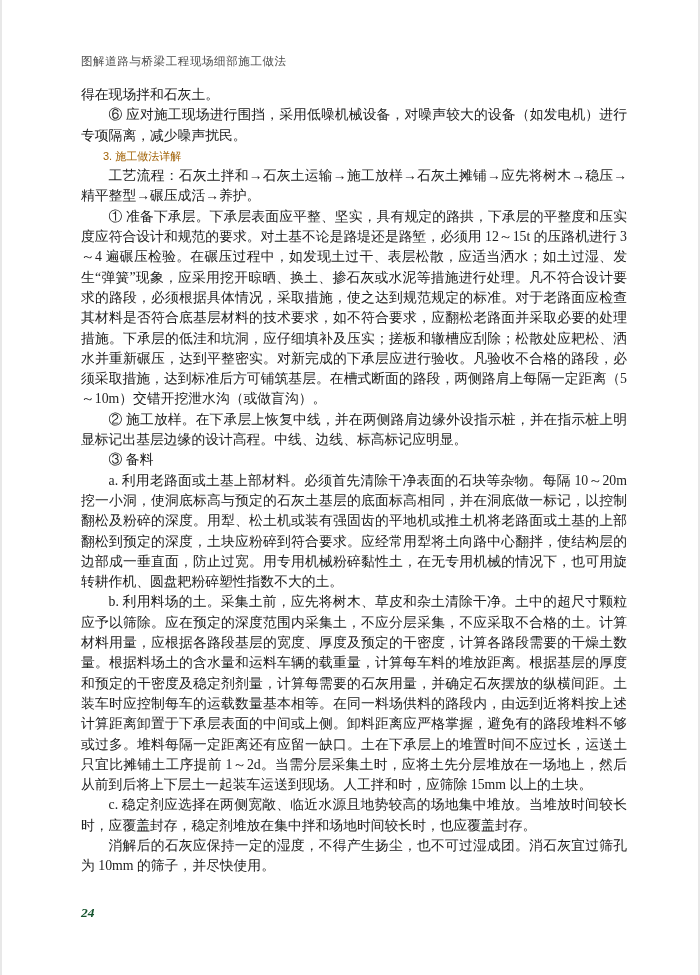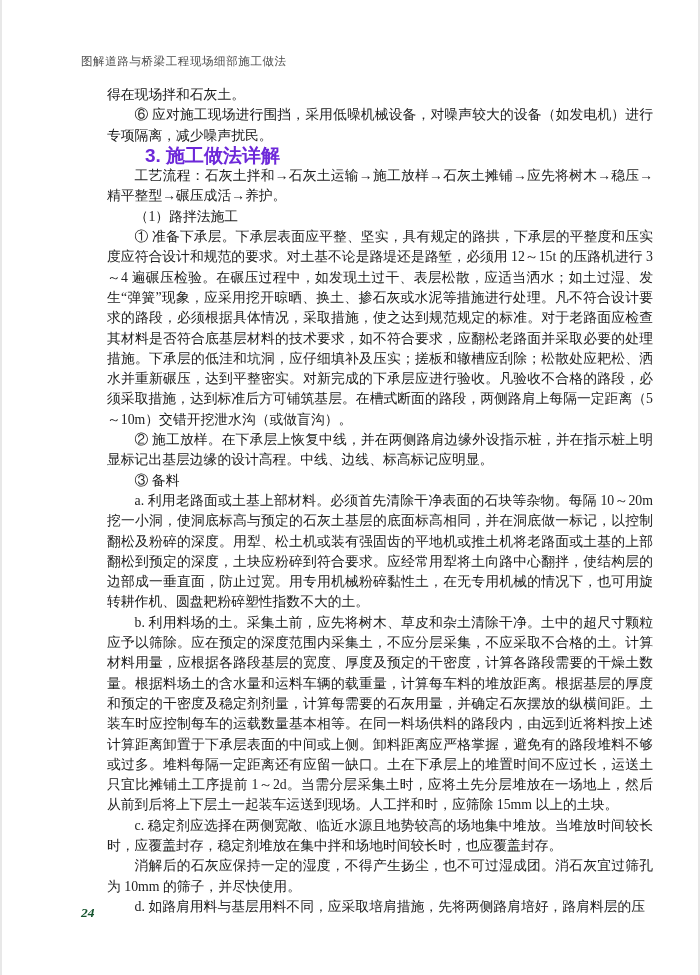--- a/index.html
+++ b/index.html
@@ -30,7 +30,6 @@
     line-height: 20.3px;
     text-align: justify;
     text-justify: inter-ideograph;
-    margin-left: 26px;
   }
   .body-text p {
     margin: 0;

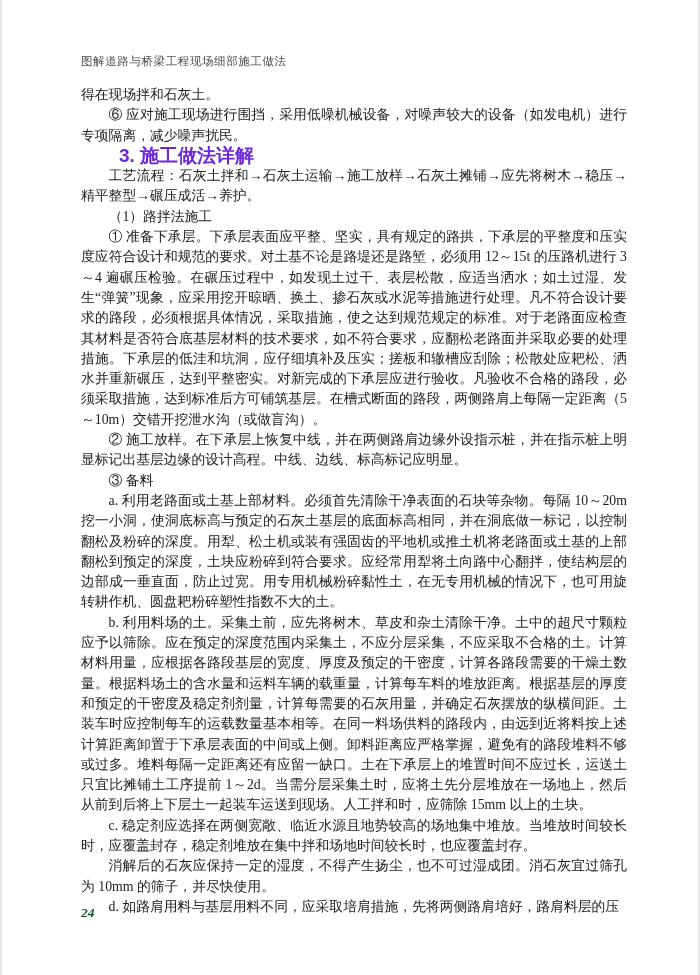--- a/index.html
+++ b/index.html
@@ -38,9 +38,9 @@
   .body-text p.no-indent { text-indent: 0; }
   .body-text p.heading {
     font-family: "Liberation Sans", "DejaVu Sans", sans-serif;
-    font-weight: bold;
-    font-size: 19px;
-    color: #6d28d9;
+    font-weight: normal;
+    font-size: 11px;
+    color: #a16207;
   }
   .page-number {
     position: absolute;

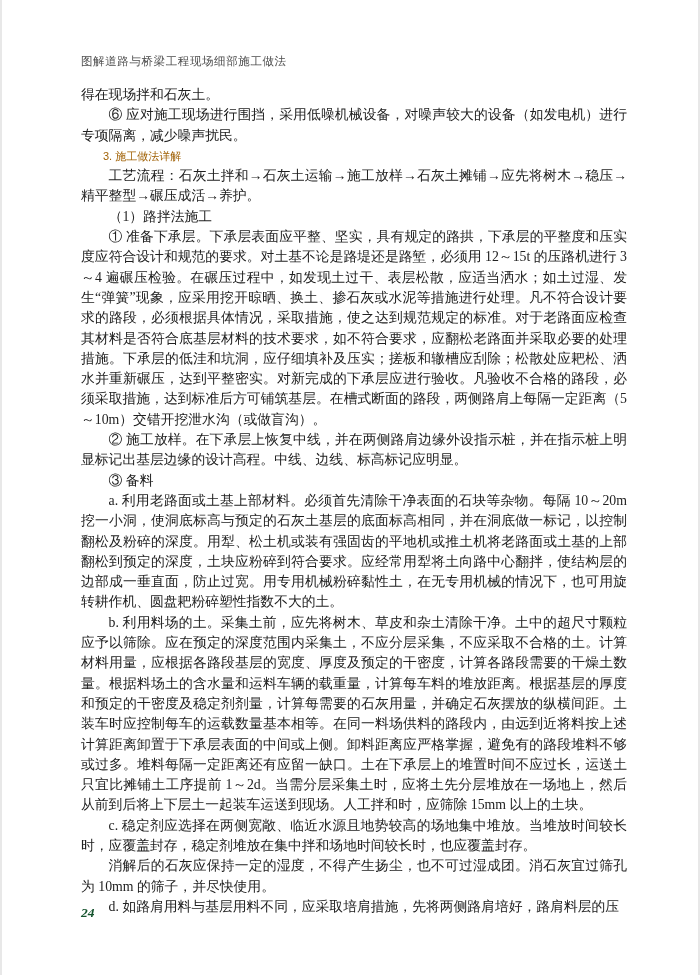--- a/index.html
+++ b/index.html
@@ -63,7 +63,6 @@
       <p>⑥ 应对施工现场进行围挡，采用低噪机械设备，对噪声较大的设备（如发电机）进行专项隔离，减少噪声扰民。</p>
       <p class="heading">3. 施工做法详解</p>
       <p>工艺流程：石灰土拌和→石灰土运输→施工放样→石灰土摊铺→应先将树木→稳压→精平整型→碾压成活→养护。</p>
-      <p>（1）路拌法施工</p>
       <p>① 准备下承层。下承层表面应平整、坚实，具有规定的路拱，下承层的平整度和压实度应符合设计和规范的要求。对土基不论是路堤还是路堑，必须用 12～15t 的压路机进行 3～4 遍碾压检验。在碾压过程中，如发现土过干、表层松散，应适当洒水；如土过湿、发生“弹簧”现象，应采用挖开晾晒、换土、掺石灰或水泥等措施进行处理。凡不符合设计要求的路段，必须根据具体情况，采取措施，使之达到规范规定的标准。对于老路面应检查其材料是否符合底基层材料的技术要求，如不符合要求，应翻松老路面并采取必要的处理措施。下承层的低洼和坑洞，应仔细填补及压实；搓板和辙槽应刮除；松散处应耙松、洒水并重新碾压，达到平整密实。对新完成的下承层应进行验收。凡验收不合格的路段，必须采取措施，达到标准后方可铺筑基层。在槽式断面的路段，两侧路肩上每隔一定距离（5～10m）交错开挖泄水沟（或做盲沟）。</p>
       <p>② 施工放样。在下承层上恢复中线，并在两侧路肩边缘外设指示桩，并在指示桩上明显标记出基层边缘的设计高程。中线、边线、标高标记应明显。</p>
       <p>③ 备料</p>

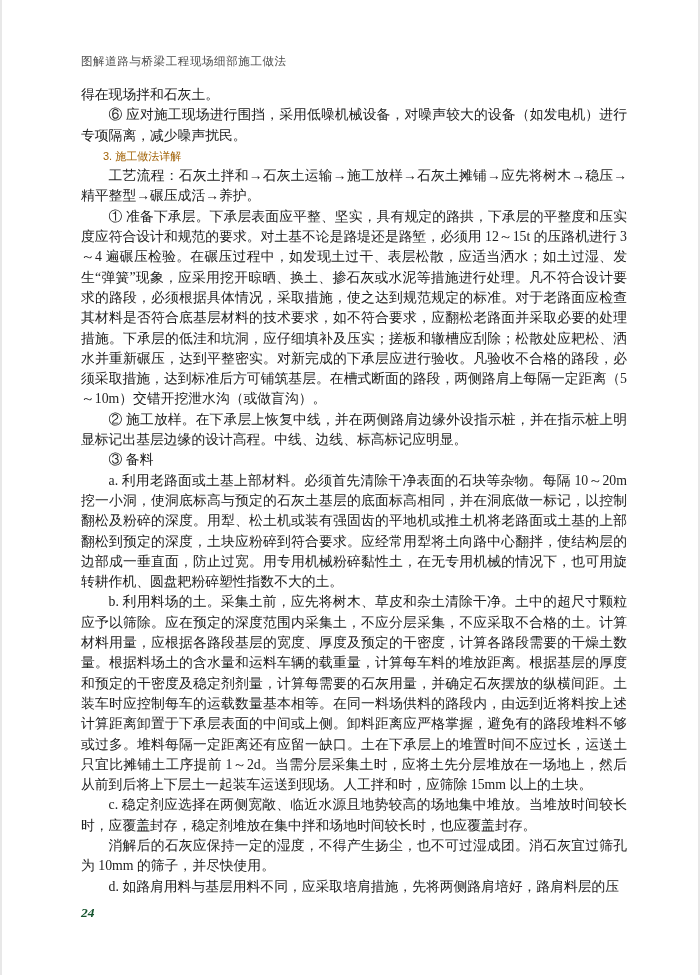--- a/index.html
+++ b/index.html
@@ -70,7 +70,6 @@
       <p>b. 利用料场的土。采集土前，应先将树木、草皮和杂土清除干净。土中的超尺寸颗粒应予以筛除。应在预定的深度范围内采集土，不应分层采集，不应采取不合格的土。计算材料用量，应根据各路段基层的宽度、厚度及预定的干密度，计算各路段需要的干燥土数量。根据料场土的含水量和运料车辆的载重量，计算每车料的堆放距离。根据基层的厚度和预定的干密度及稳定剂剂量，计算每需要的石灰用量，并确定石灰摆放的纵横间距。土装车时应控制每车的运载数量基本相等。在同一料场供料的路段内，由远到近将料按上述计算距离卸置于下承层表面的中间或上侧。卸料距离应严格掌握，避免有的路段堆料不够或过多。堆料每隔一定距离还有应留一缺口。土在下承层上的堆置时间不应过长，运送土只宜比摊铺土工序提前 1～2d。当需分层采集土时，应将土先分层堆放在一场地上，然后从前到后将上下层土一起装车运送到现场。人工拌和时，应筛除 15mm 以上的土块。</p>
       <p>c. 稳定剂应选择在两侧宽敞、临近水源且地势较高的场地集中堆放。当堆放时间较长时，应覆盖封存，稳定剂堆放在集中拌和场地时间较长时，也应覆盖封存。</p>
       <p>消解后的石灰应保持一定的湿度，不得产生扬尘，也不可过湿成团。消石灰宜过筛孔为 10mm 的筛子，并尽快使用。</p>
-      <p>d. 如路肩用料与基层用料不同，应采取培肩措施，先将两侧路肩培好，路肩料层的压</p>
     </div>
 
   <div class="page-number">24</div>

